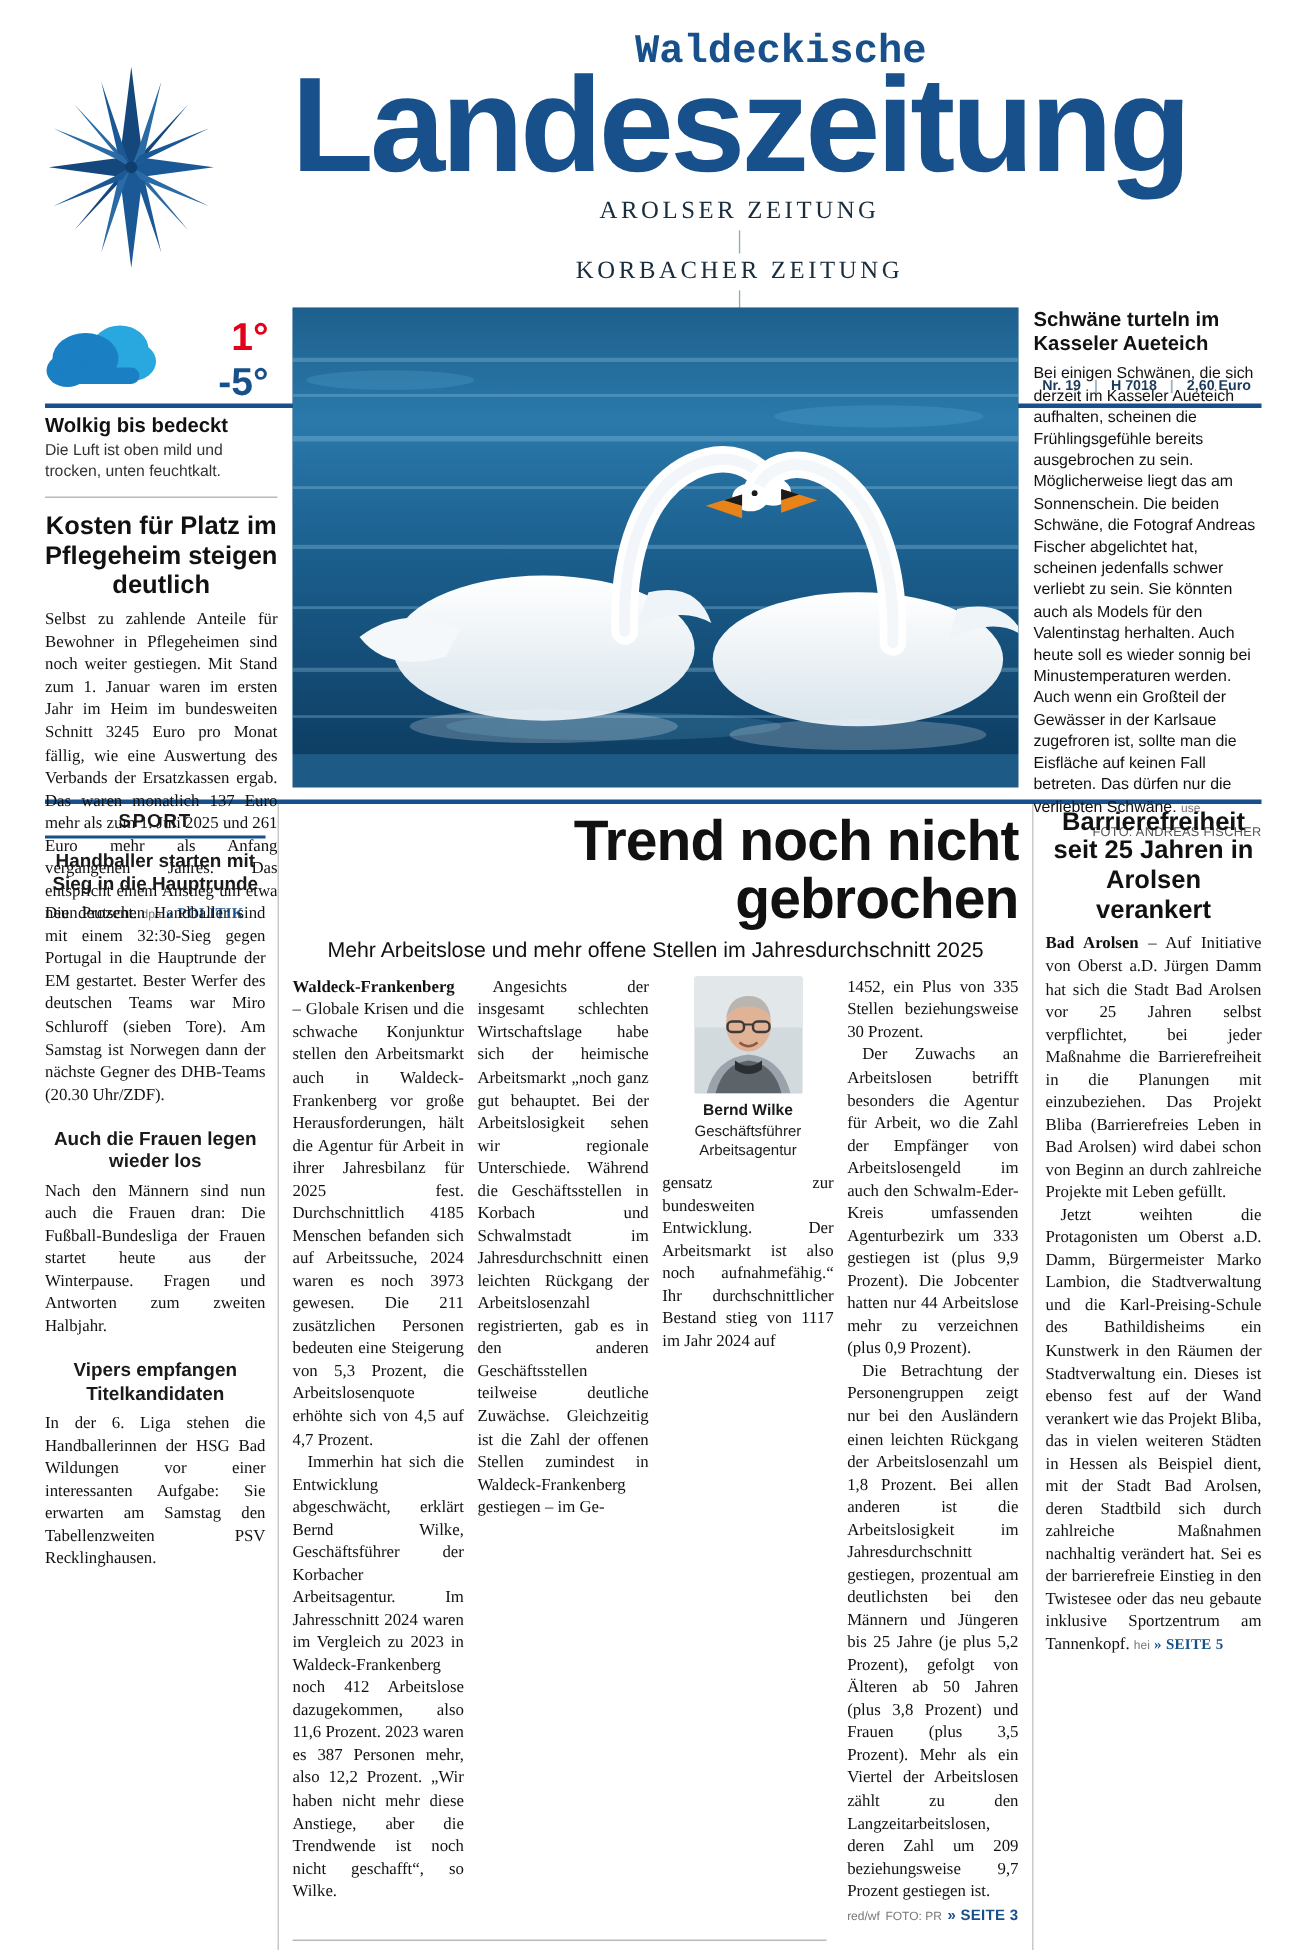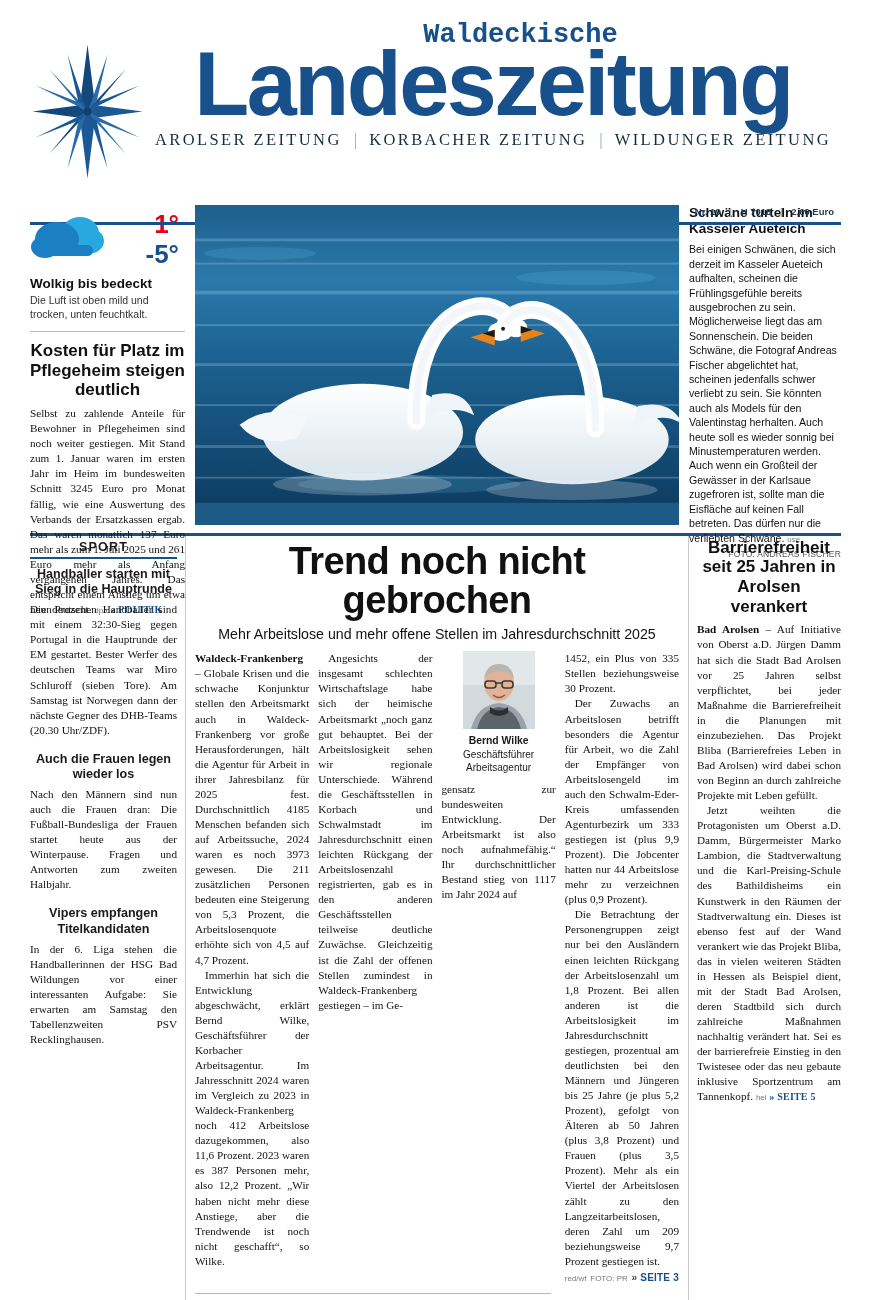--- a/index.html
+++ b/index.html
@@ -45,6 +45,7 @@
     letter-spacing: 2.4px;
     color:#1a2d3d;
     margin-top: 4px;
+    flex-direction: column;
   }
   .mast-editions .sep { color:#8fa8bd; margin:0 12px; font-size:17px; letter-spacing:0; }
   .mast-meta {

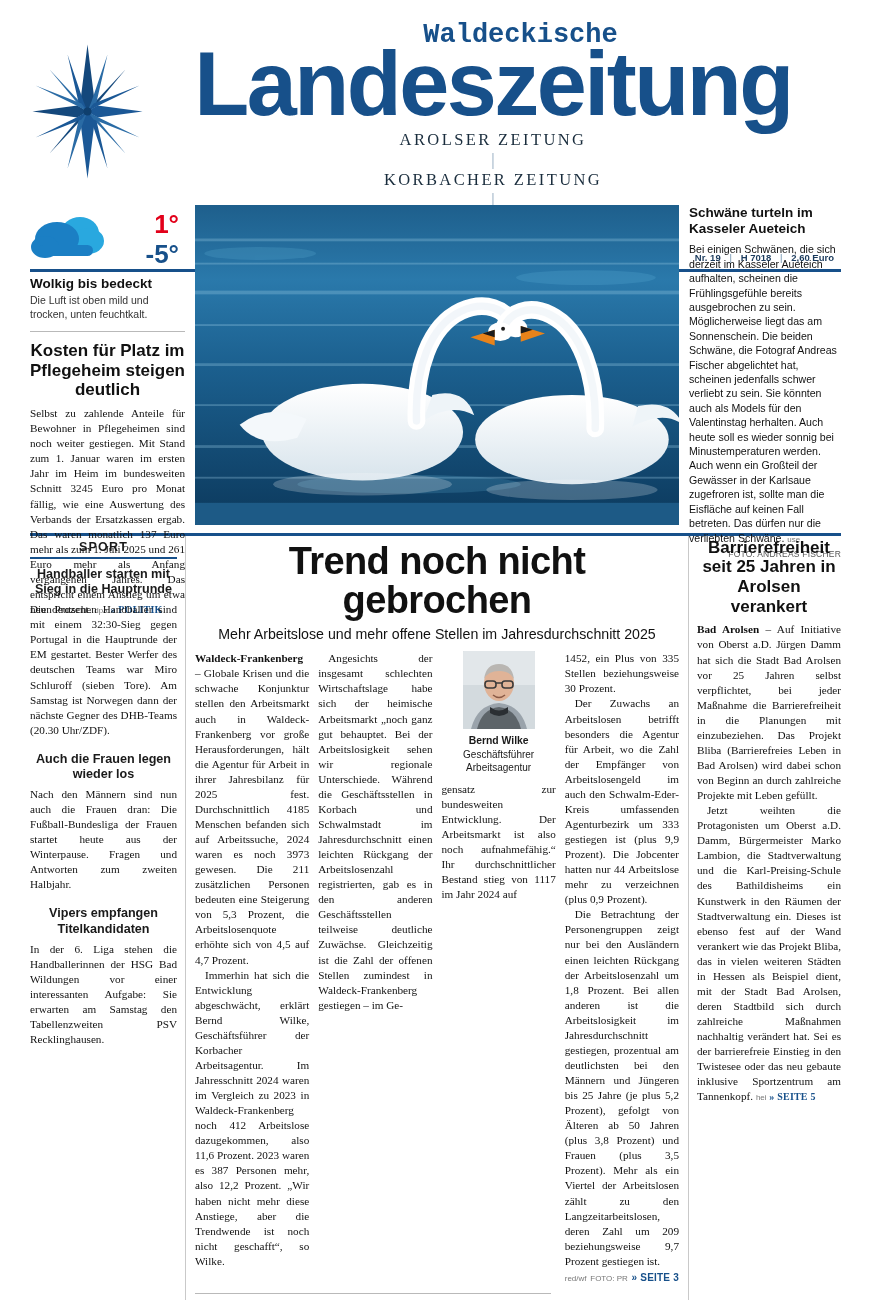--- a/index.html
+++ b/index.html
@@ -107,7 +107,7 @@
   .sub-head { font-weight:bold; font-size:12.6px; line-height:1.2; text-align:center; margin:8px 0 5px; }
 
   .center-col { flex:1; padding:0 9px; border-left:1px solid #c9c9c9; border-right:1px solid #c9c9c9; }
-  .big-head { text-align:center; font-weight:bold; font-size:38px; line-height:1.05; margin:6px 0 0; letter-spacing:-.6px; color:#111;}
+  .big-head { text-align:right; font-weight:bold; font-size:38px; line-height:1.05; margin:6px 0 0; letter-spacing:-.6px; color:#111;}
   .big-sub { text-align:center; font-size:14.2px; margin:5px 0 9px; color:#111; }
   .cols4 { display:flex; gap:9px; }
   .c4 { flex:1; }

